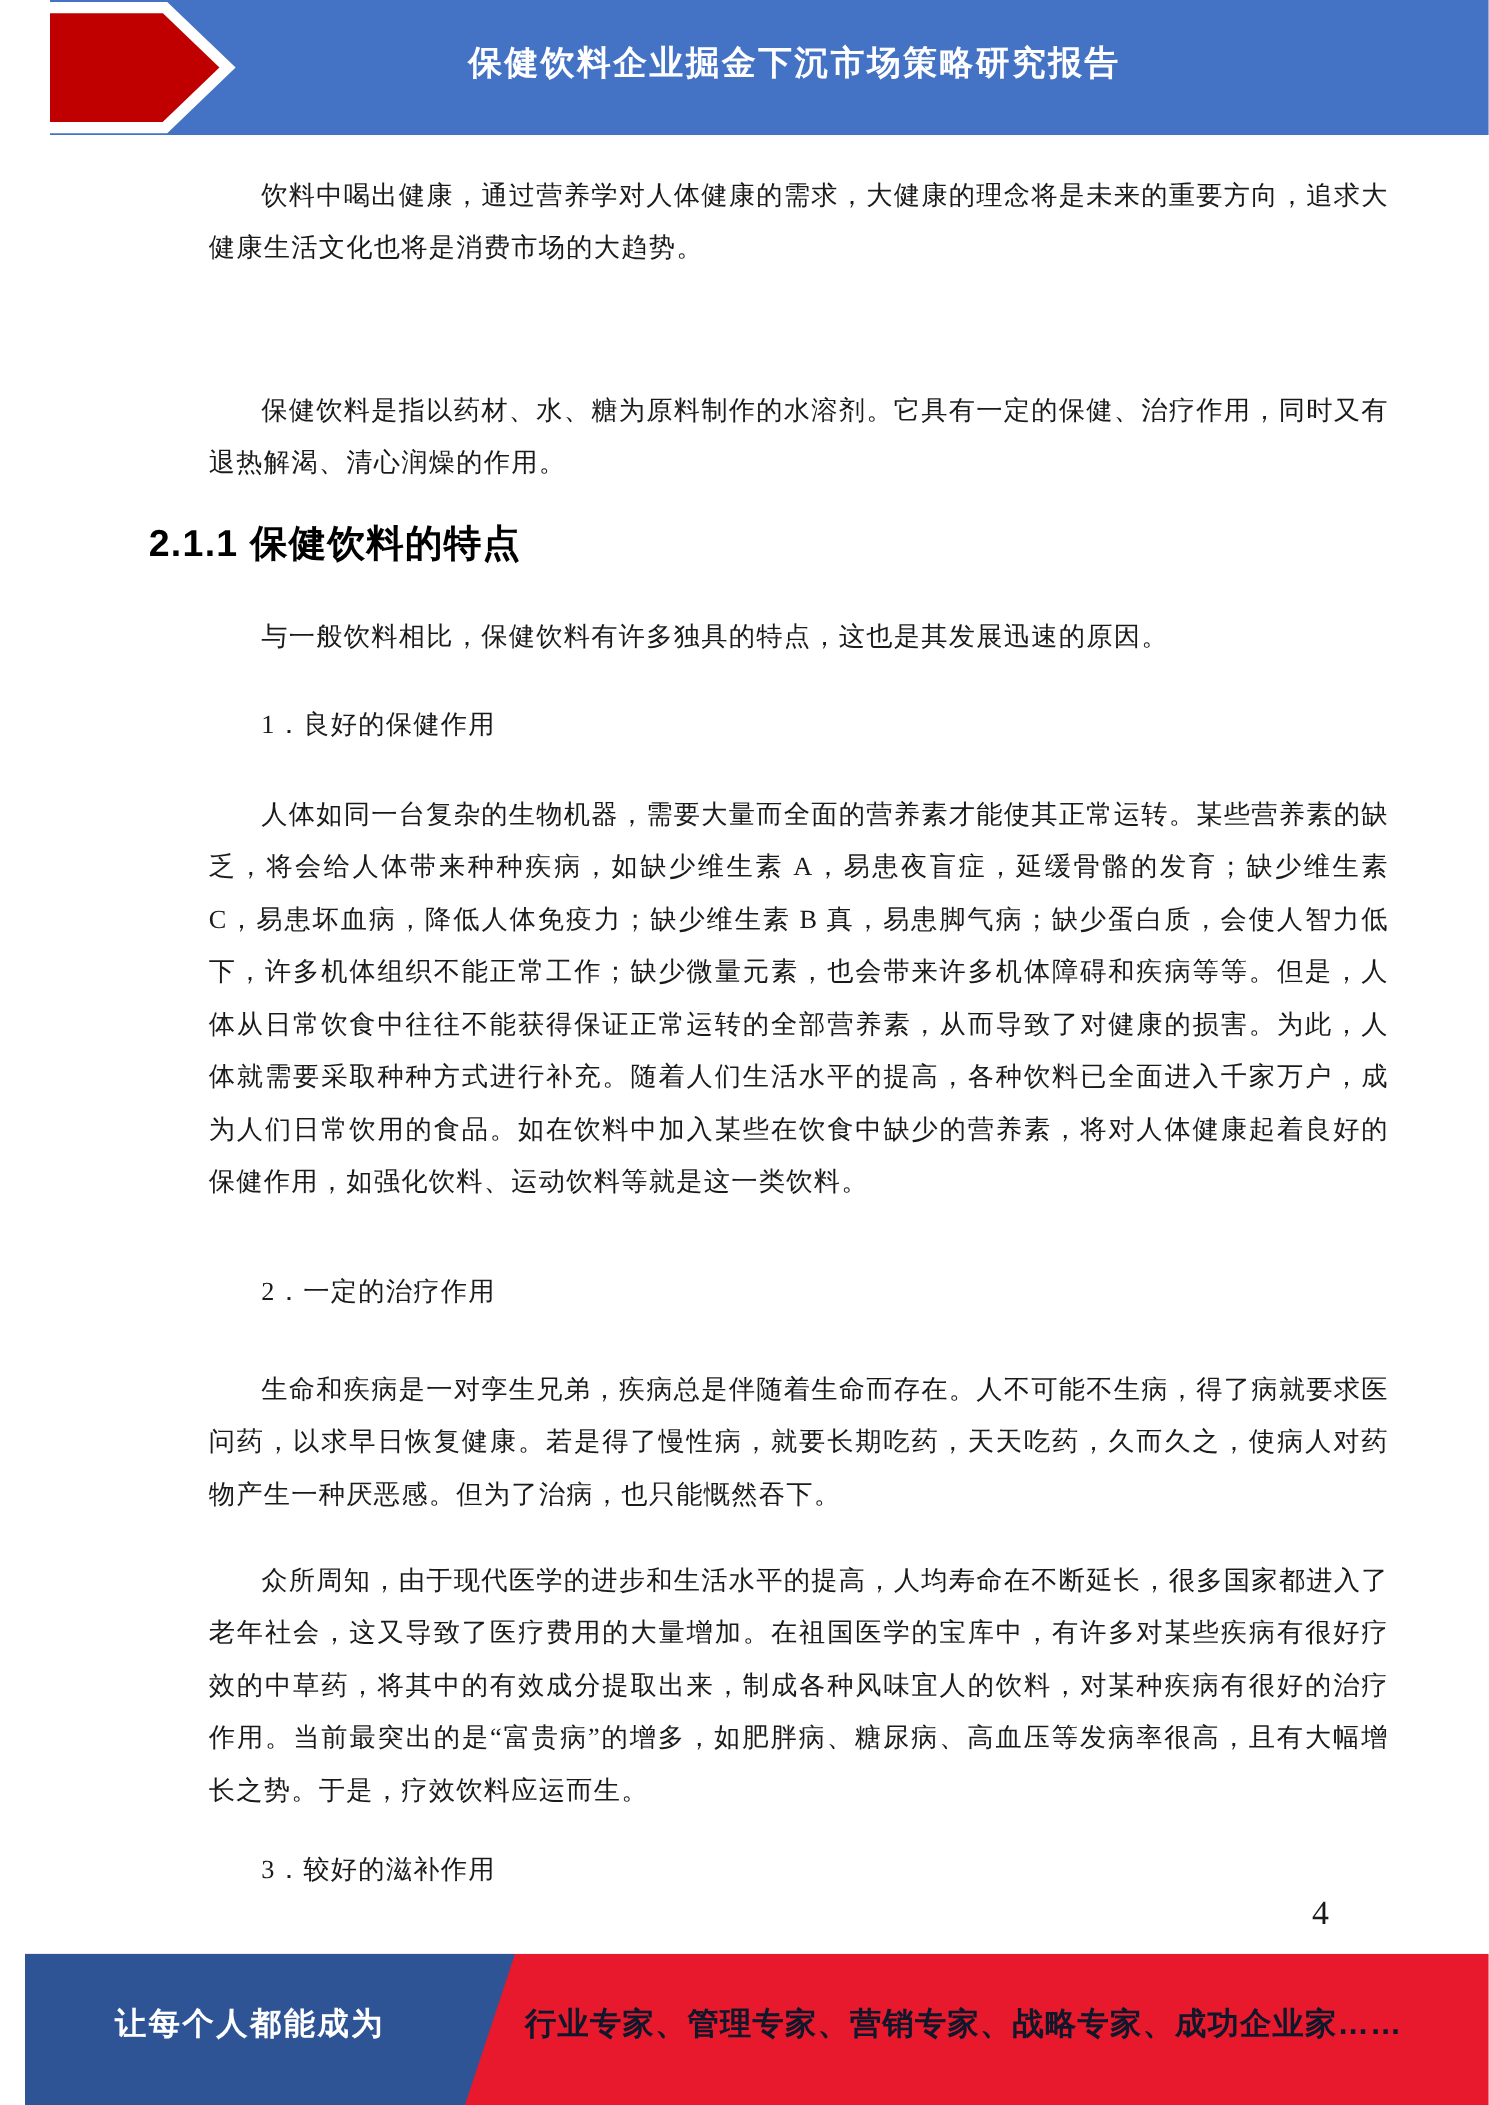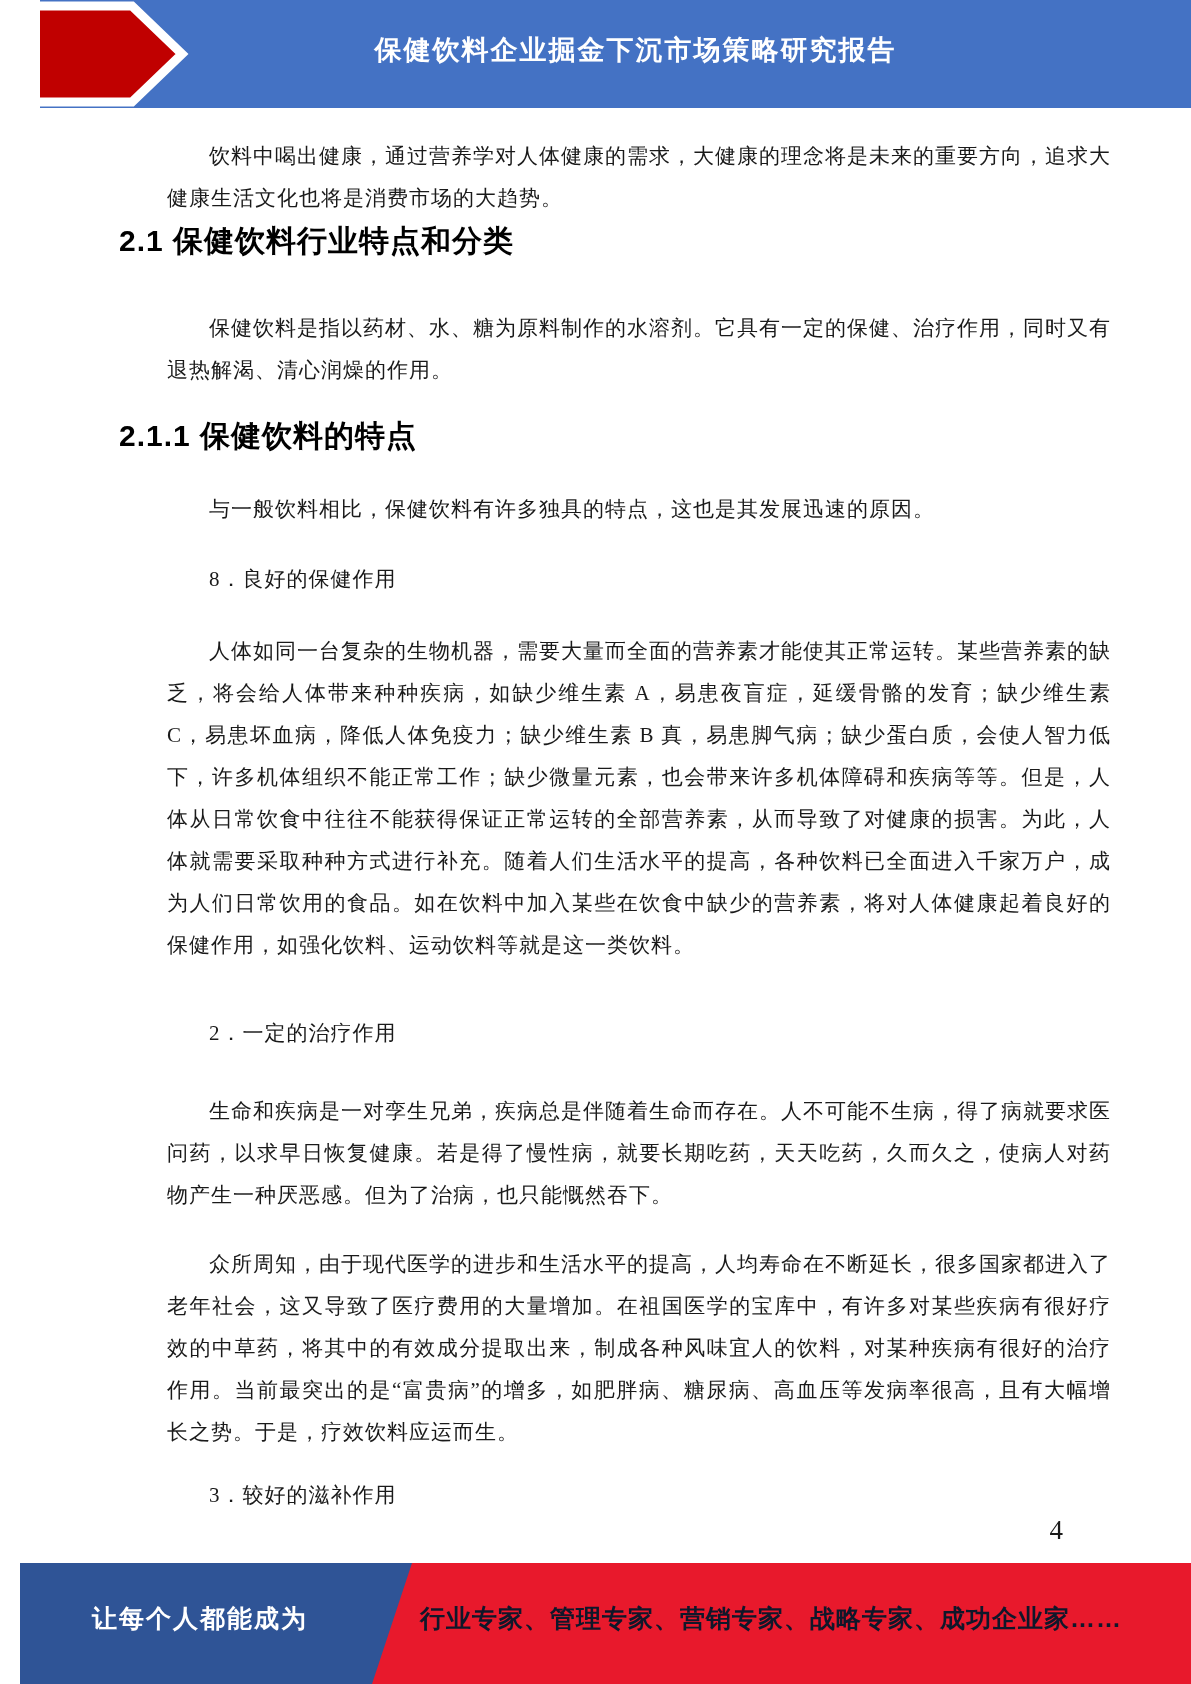--- a/index.html
+++ b/index.html
@@ -119,7 +119,6 @@
 
   <p class="tblock body-p" style="top:135px">饮料中喝出健康，通过营养学对人体健康的需求，大健康的理念将是未来的重要方向，追求大健康生活文化也将是消费市场的大趋势。</p>
 
-  <h2 class="tblock heading" style="top:223px">2.1 保健饮料行业特点和分类</h2>
 
   <p class="tblock body-p" style="top:307px">保健饮料是指以药材、水、糖为原料制作的水溶剂。它具有一定的保健、治疗作用，同时又有退热解渴、清心润燥的作用。</p>
 

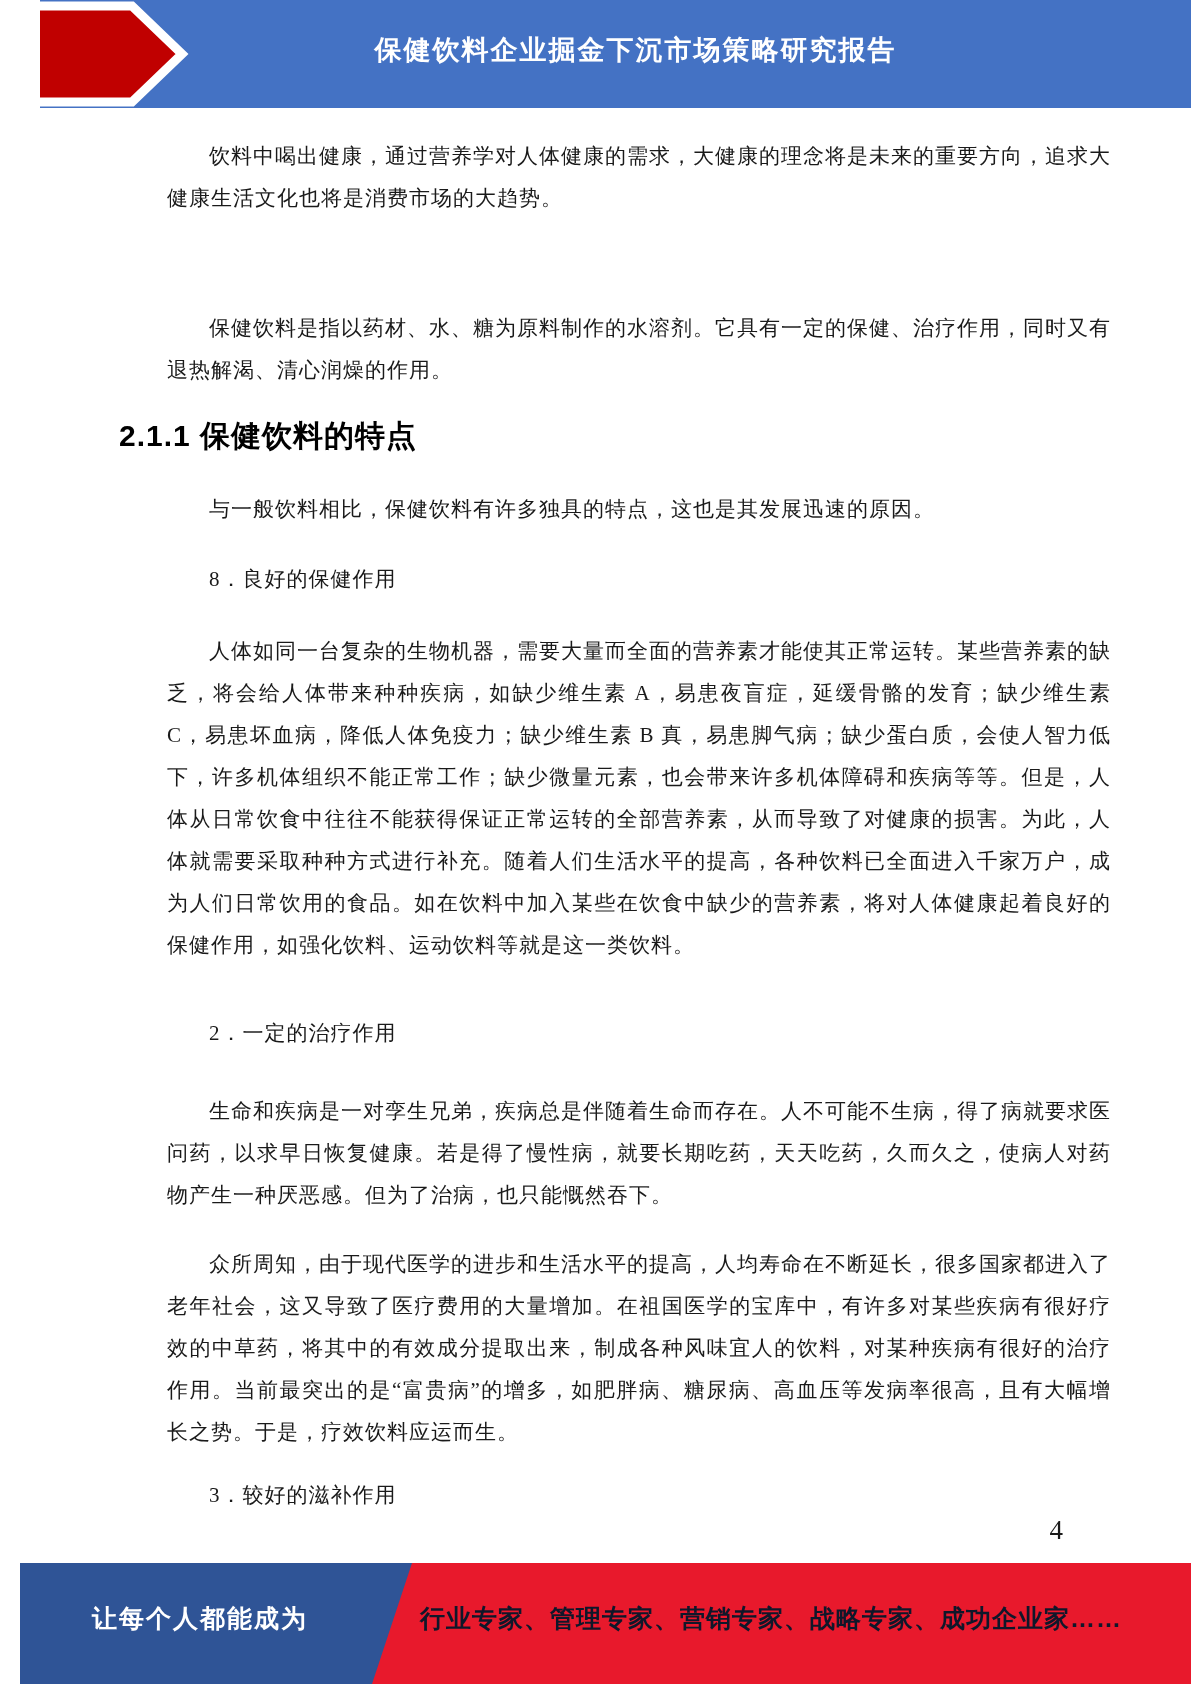--- a/index.html
+++ b/index.html
@@ -126,7 +126,7 @@
 
   <p class="tblock body-p" style="top:488px">与一般饮料相比，保健饮料有许多独具的特点，这也是其发展迅速的原因。</p>
 
-  <p class="tblock body-p" style="top:558px">8．良好的保健作用</p>
+  <p class="tblock body-p" style="top:558px">1．良好的保健作用</p>
 
   <p class="tblock body-p" style="top:630px">人体如同一台复杂的生物机器，需要大量而全面的营养素才能使其正常运转。某些营养素的缺乏，将会给人体带来种种疾病，如缺少维生素 A，易患夜盲症，延缓骨骼的发育；缺少维生素 C，易患坏血病，降低人体免疫力；缺少维生素 B 真，易患脚气病；缺少蛋白质，会使人智力低下，许多机体组织不能正常工作；缺少微量元素，也会带来许多机体障碍和疾病等等。但是，人体从日常饮食中往往不能获得保证正常运转的全部营养素，从而导致了对健康的损害。为此，人体就需要采取种种方式进行补充。随着人们生活水平的提高，各种饮料已全面进入千家万户，成为人们日常饮用的食品。如在饮料中加入某些在饮食中缺少的营养素，将对人体健康起着良好的保健作用，如强化饮料、运动饮料等就是这一类饮料。</p>
 

